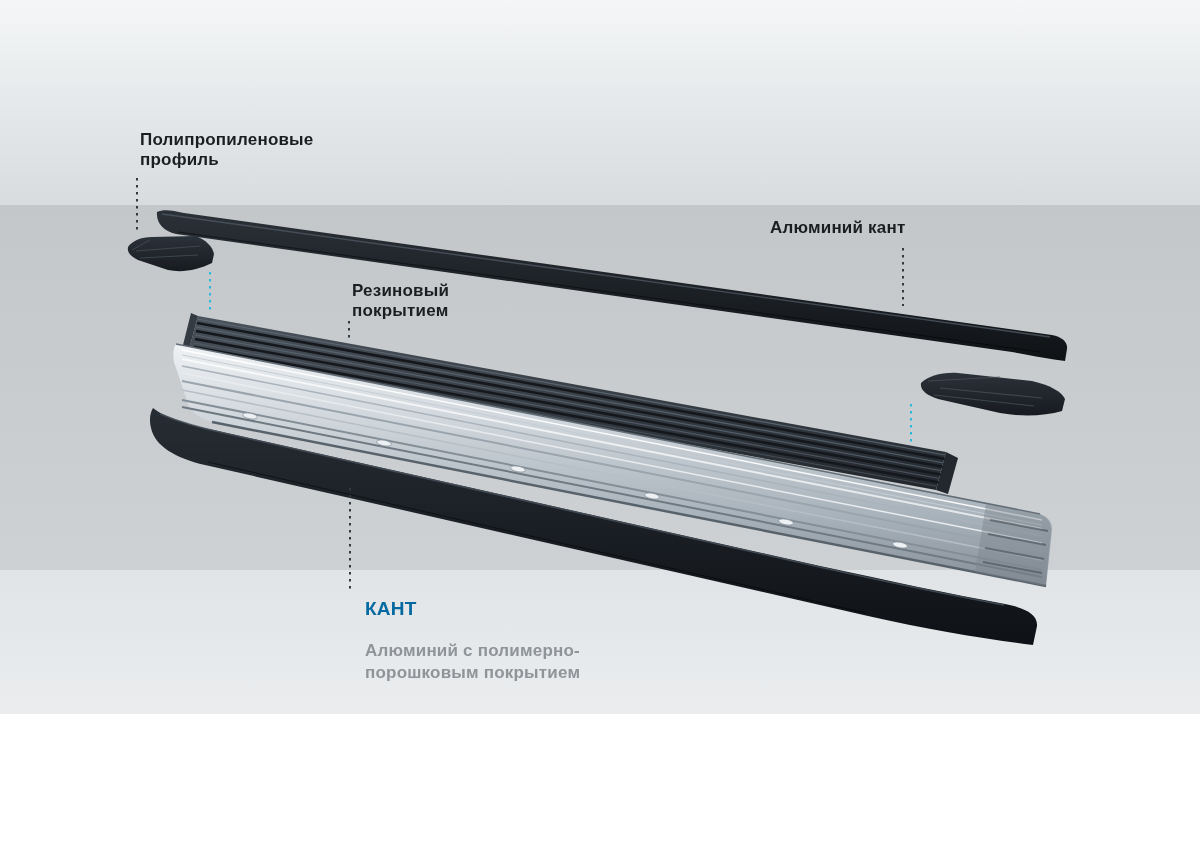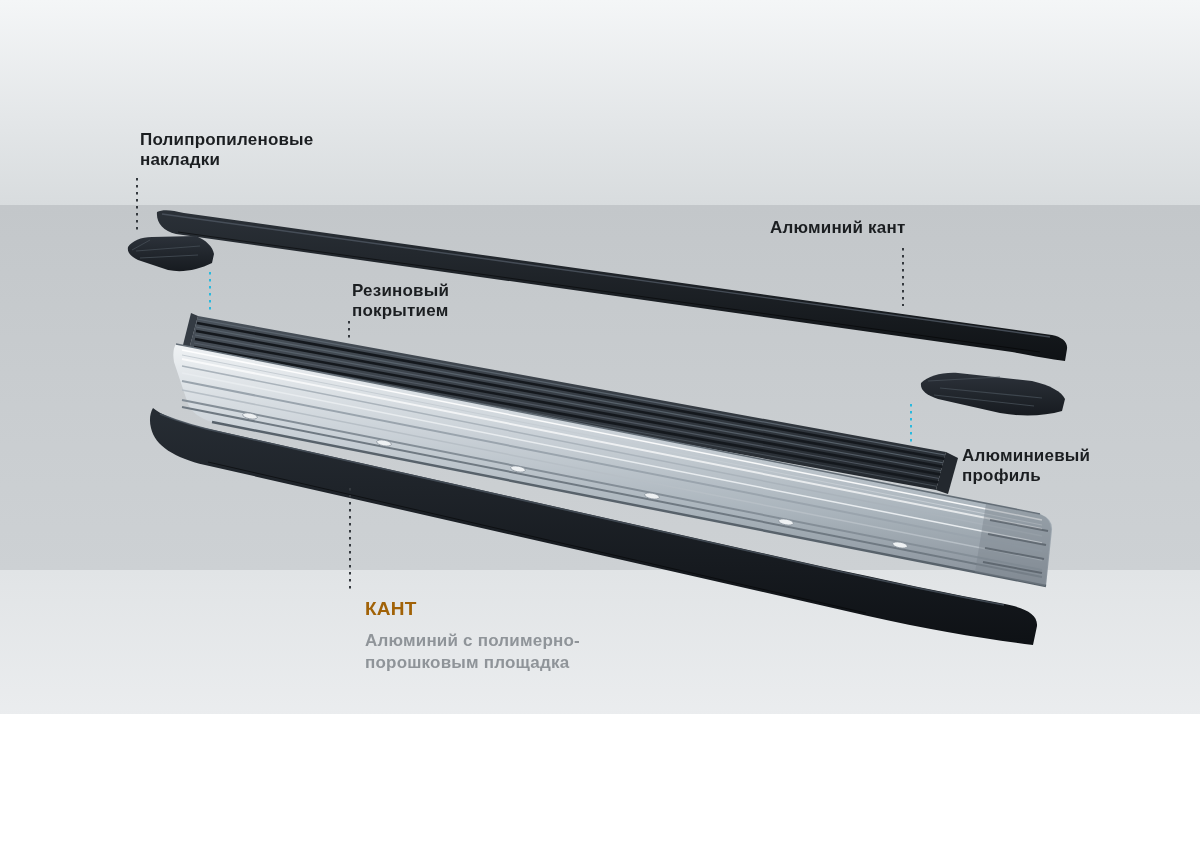--- a/index.html
+++ b/index.html
@@ -148,7 +148,7 @@
 
   <div class="label" style="left:140px; top:130px;">
     <div>Полипропиленовые</div>
-    <div>накладки</div>
+    <div>профиль</div>
   </div>
 
   <div class="label" style="left:770px; top:218px;">

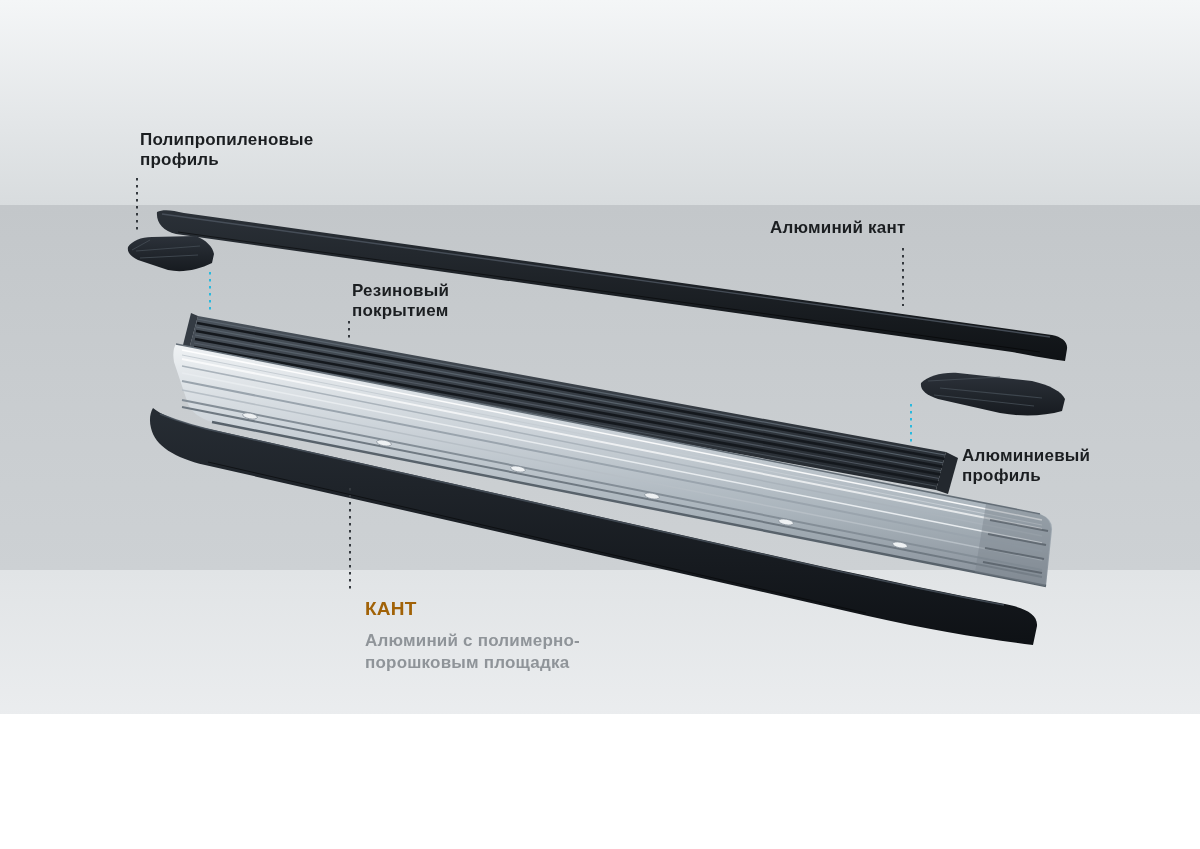--- a/index.html
+++ b/index.html
@@ -160,10 +160,6 @@
     <div>покрытием</div>
   </div>
 
-  <div class="label" style="left:962px; top:446px;">
-    <div>Алюминиевый</div>
-    <div>профиль</div>
-  </div>
 
   <div class="label" style="left:365px; top:598px;">
     <div class="kant-title">КАНТ</div>

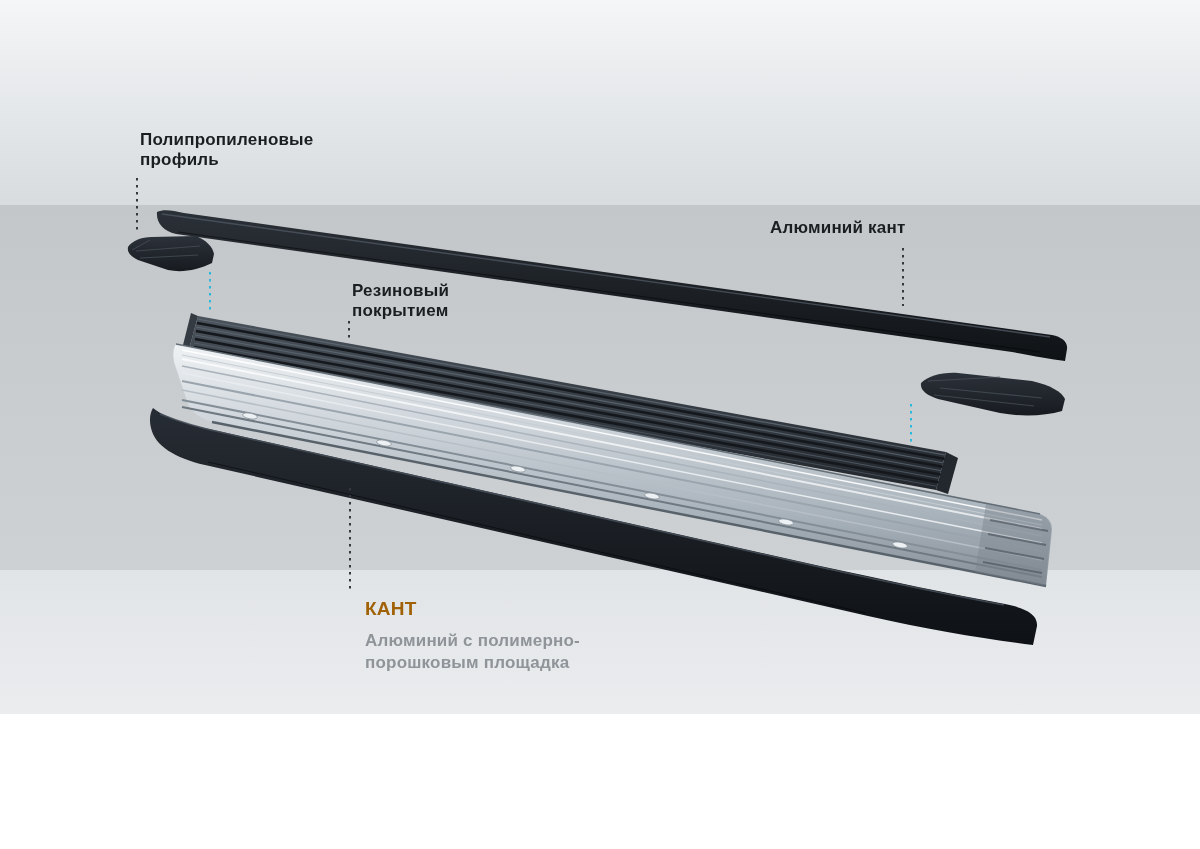--- a/index.html
+++ b/index.html
@@ -24,7 +24,7 @@
     position:absolute; font-weight:bold; font-size:17px; line-height:20px;
     color:#1b1e21; letter-spacing:.2px; white-space:nowrap;
   }
-  .kant-title { font-size:19px; line-height:22px; color:#a16207; }
+  .kant-title { font-size:19px; line-height:22px; color:#0369a1; }
   .kant-sub { margin-top:10px; color:#8f9499; font-size:17px; line-height:22px; font-weight:bold; }
   .dash-dark { stroke:#34393e; stroke-width:2; stroke-dasharray:2.5 4.5; fill:none; }
   .dash-cyan { stroke:#29b9de; stroke-width:2; stroke-dasharray:2.5 4.5; fill:none; }

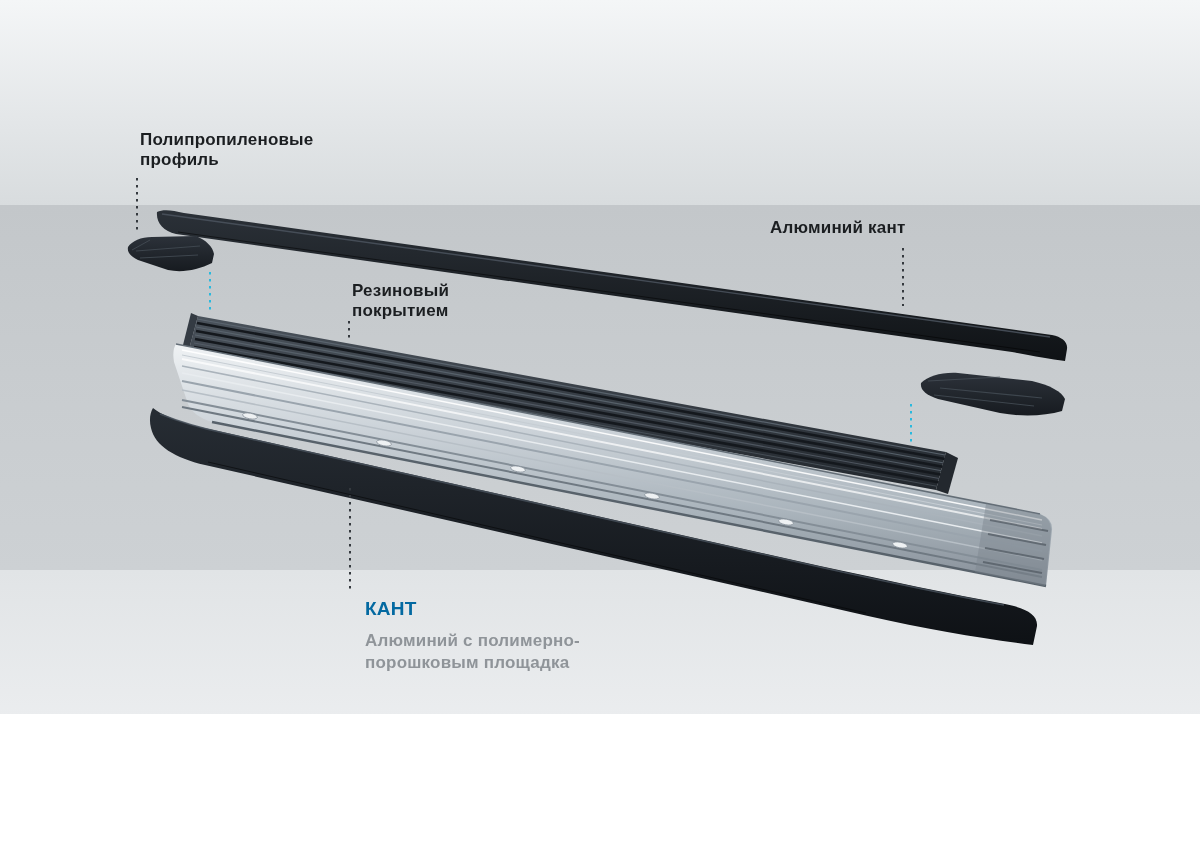--- a/index.html
+++ b/index.html
@@ -25,7 +25,7 @@
     color:#1b1e21; letter-spacing:.2px; white-space:nowrap;
   }
   .kant-title { font-size:19px; line-height:22px; color:#0369a1; }
-  .kant-sub { margin-top:10px; color:#8f9499; font-size:17px; line-height:22px; font-weight:bold; }
+  .kant-sub { margin-top:20px; color:#8f9499; font-size:17px; line-height:22px; font-weight:bold; }
   .dash-dark { stroke:#34393e; stroke-width:2; stroke-dasharray:2.5 4.5; fill:none; }
   .dash-cyan { stroke:#29b9de; stroke-width:2; stroke-dasharray:2.5 4.5; fill:none; }
 </style>

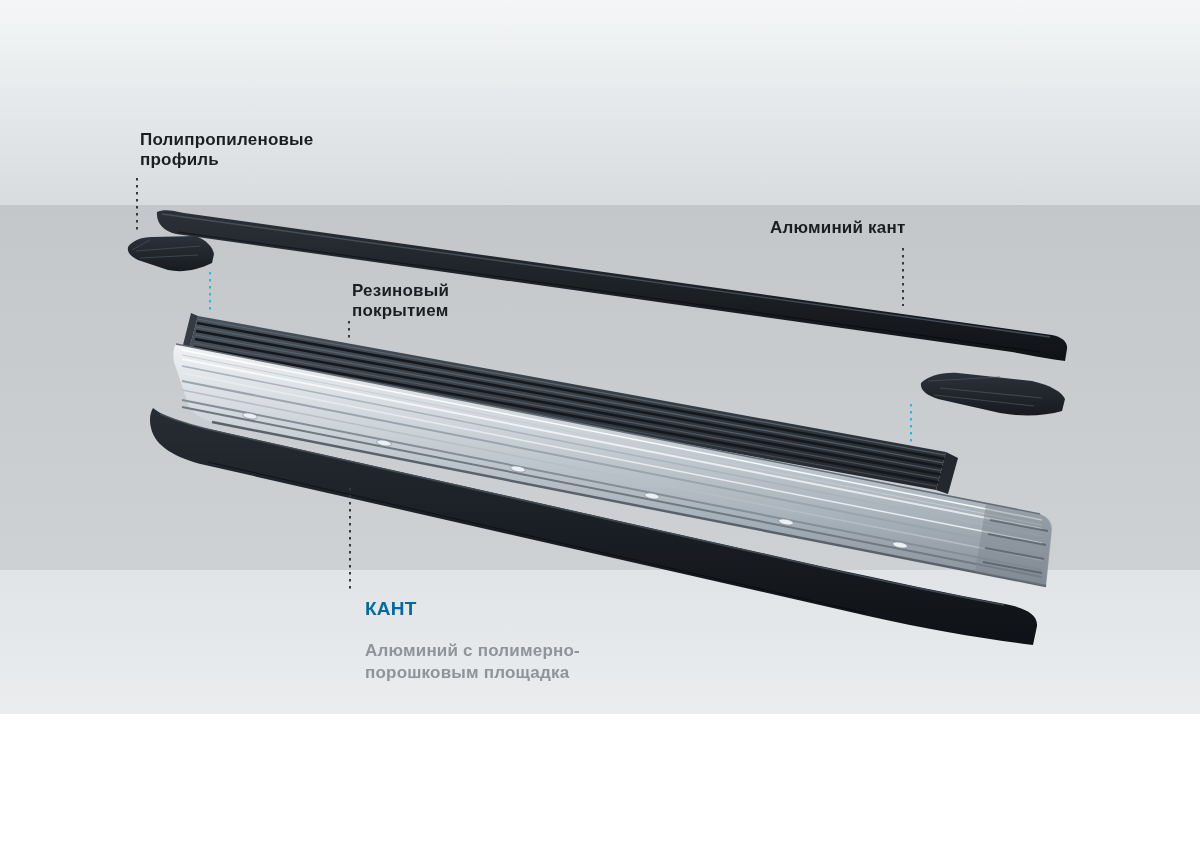--- a/index.html
+++ b/index.html
@@ -165,7 +165,7 @@
     <div class="kant-title">КАНТ</div>
     <div class="kant-sub">
       <div>Алюминий с полимерно-</div>
-      <div>порошковым площадка</div>
+      <div>порошковым покрытием</div>
     </div>
   </div>
 </div>

